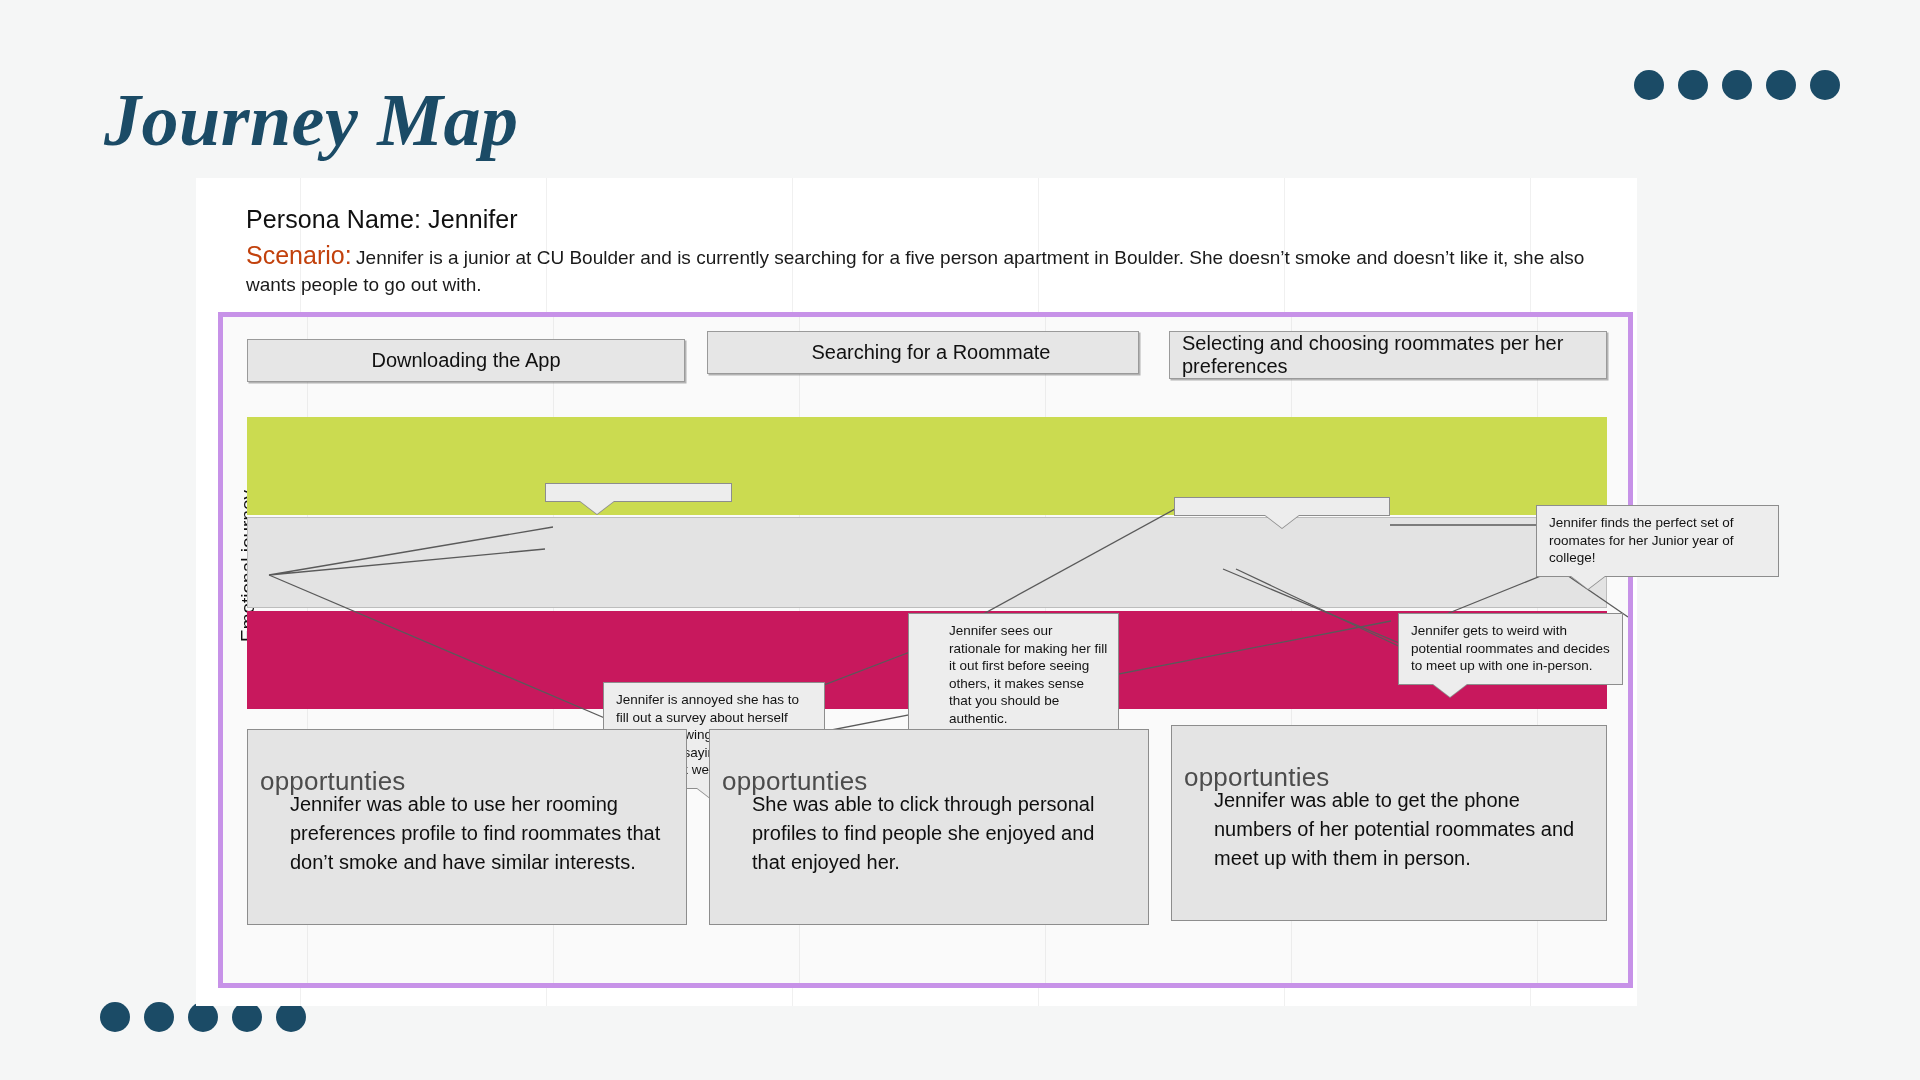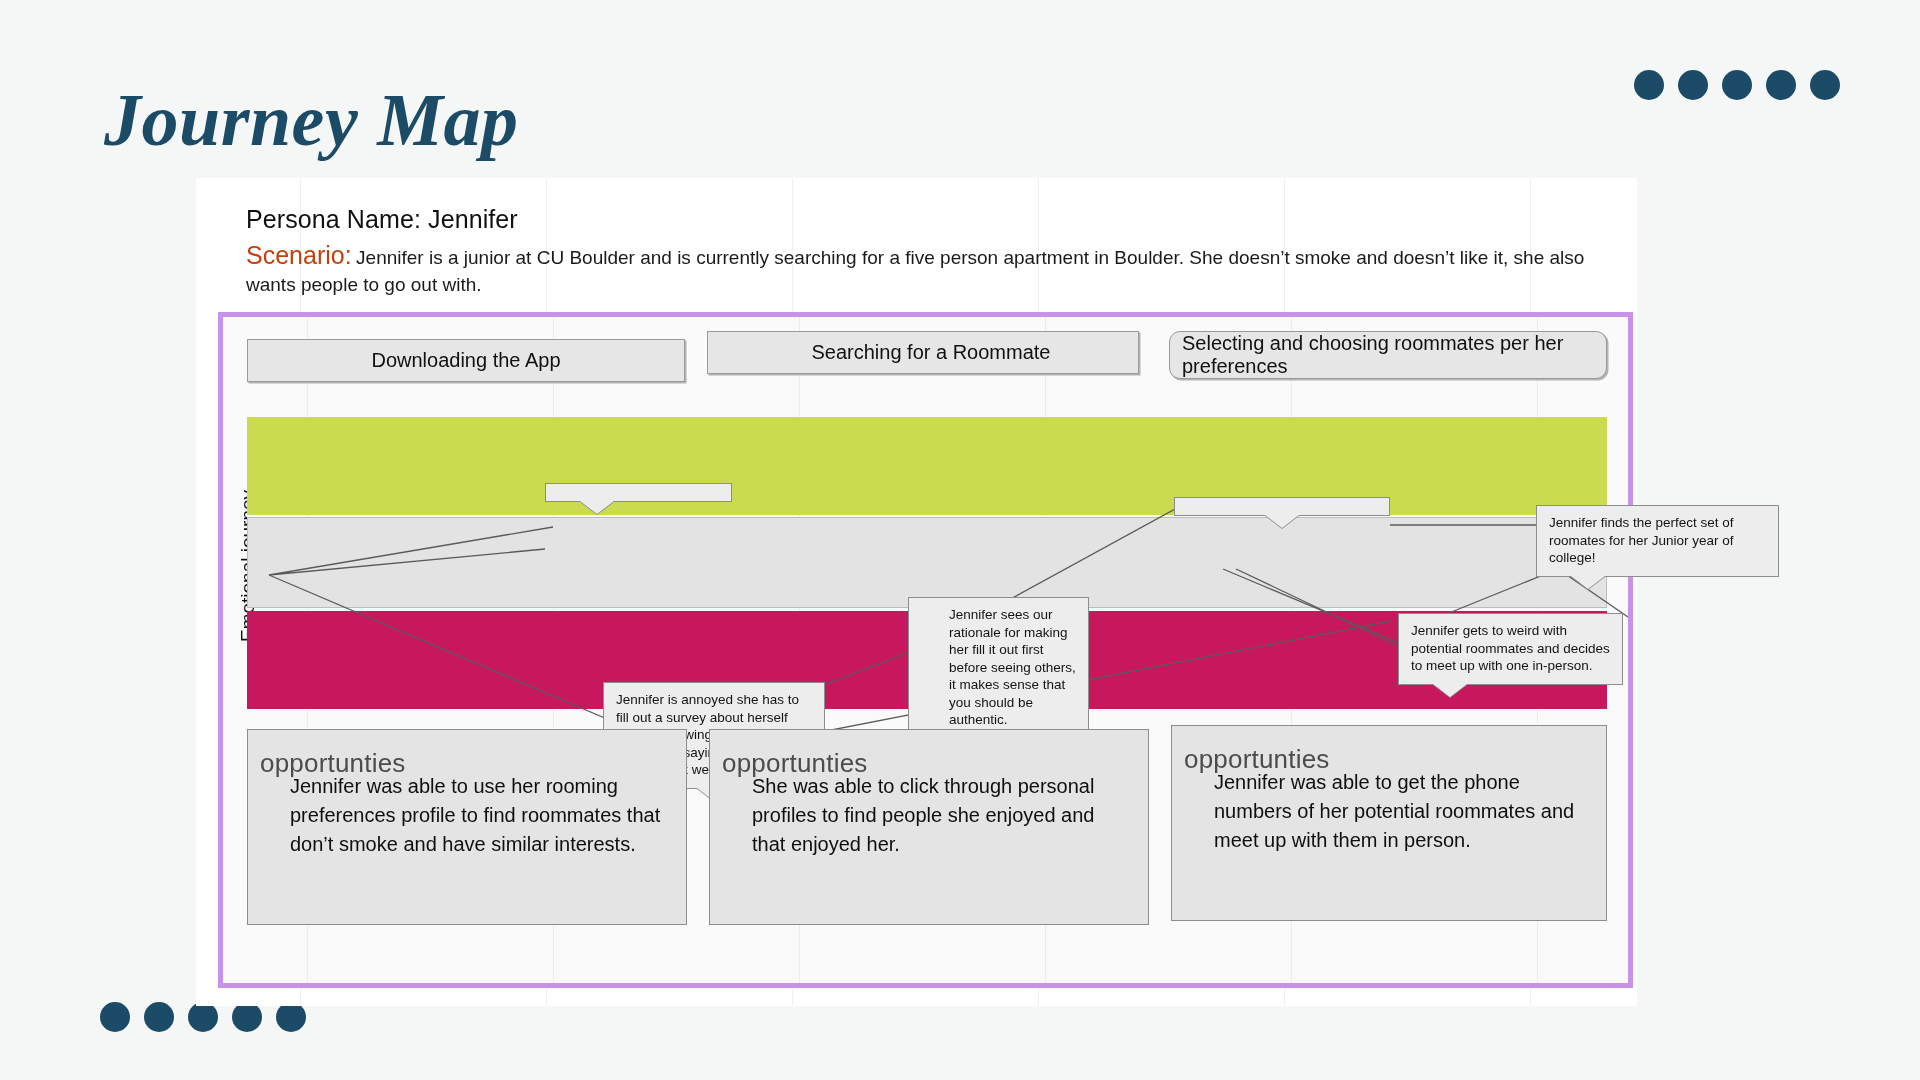--- a/index.html
+++ b/index.html
@@ -73,7 +73,7 @@
   }
   .stage-1 { left: 24px;  width: 438px; margin-top: 8px; }
   .stage-2 { left: 484px; width: 432px; padding-left: 28px; }
-  .stage-3 { left: 946px; width: 438px; height: 48px; border-radius: 11px; }
+  .stage-3 { left: 946px; width: 438px; height: 48px; }
   .stage-3 .stage-label { text-align: left; width: 100%; }
 
   

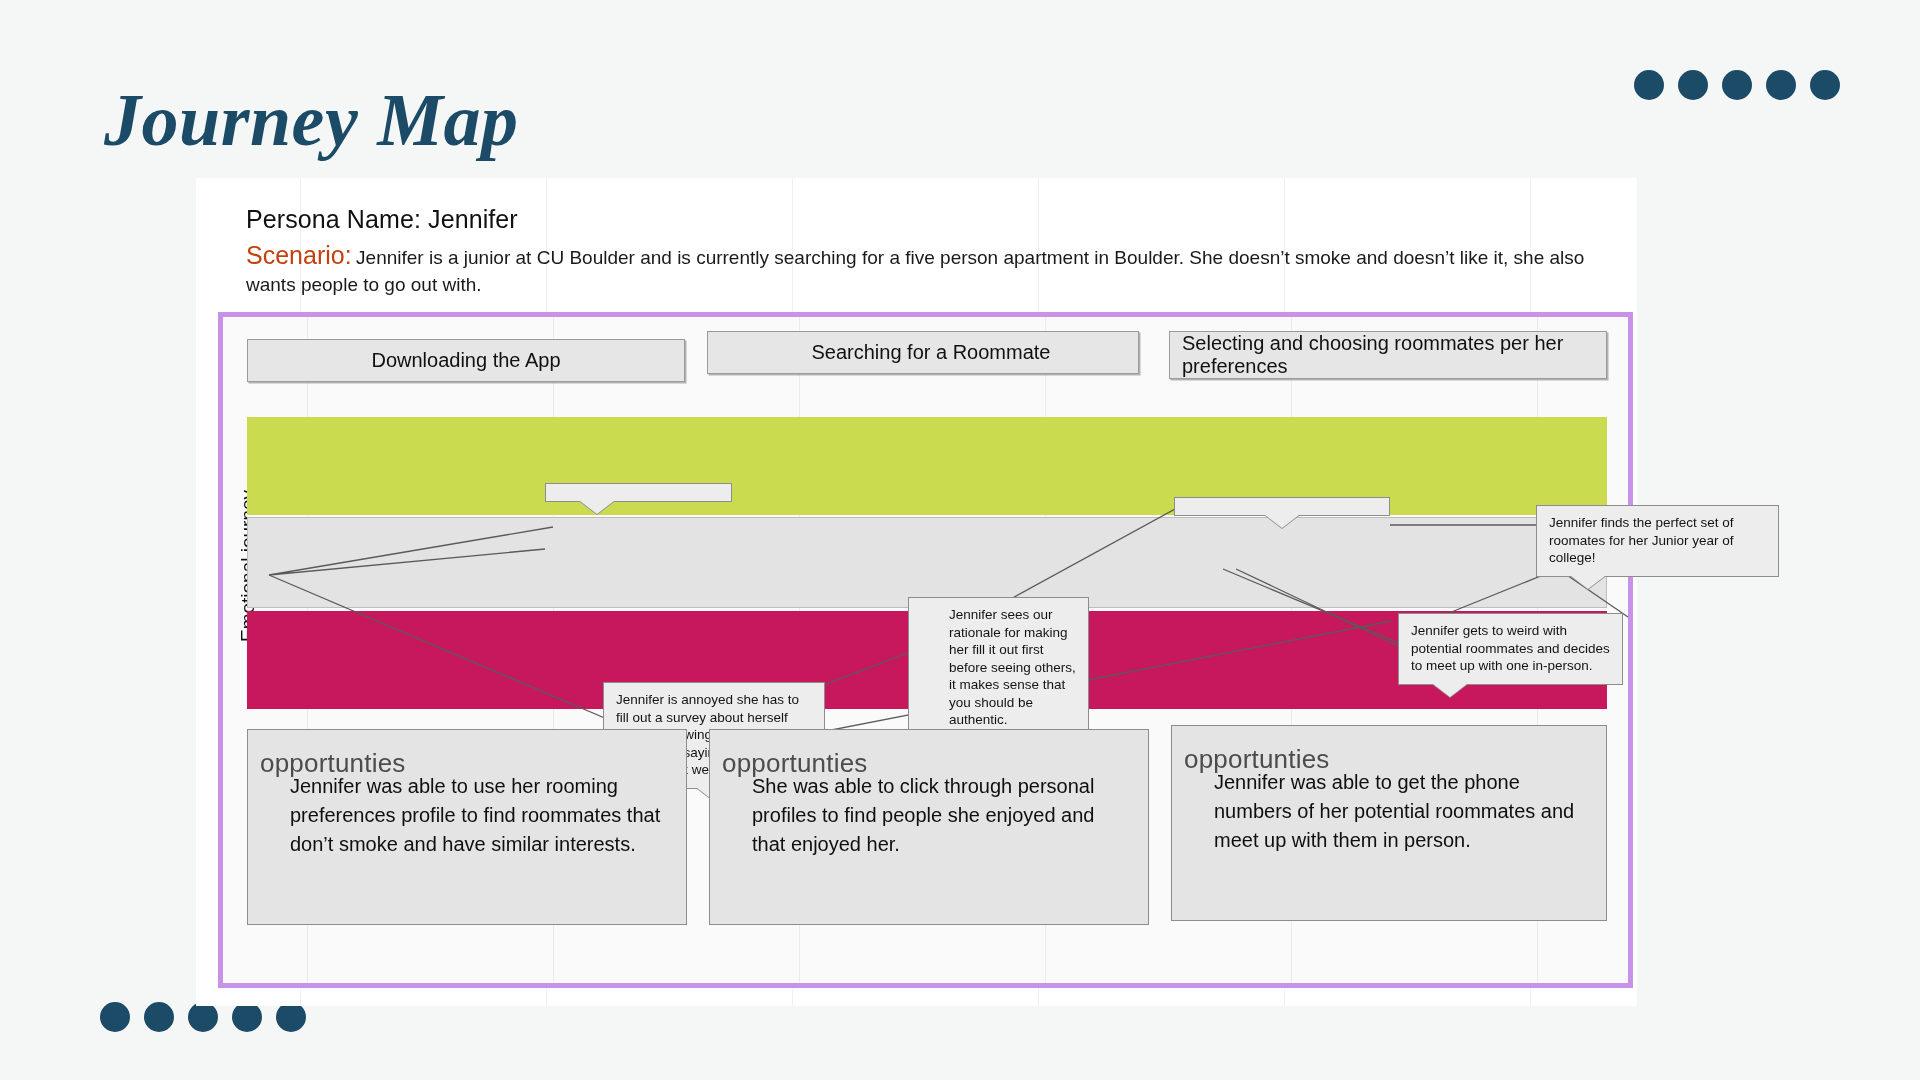--- a/index.html
+++ b/index.html
@@ -119,7 +119,7 @@
   .c-excited  { left: 322px; top: 166px;  width: 187px; }
   .c-multiple { left: 951px; top: 180px;  width: 216px; }
   .c-perfect  { left: 1313px; top: 188px; width: 243px; }
-  .c-rationale{ left: 685px; top: 280px;  width: 181px; padding-left: 40px; }
+  .c-rationale{ left: 685px; top: 296px;  width: 211px; padding-left: 40px; }
   .c-chat     { left: 1175px; top: 296px; width: 225px; }
   .c-annoyed  { left: 380px; top: 365px;  width: 222px; }
 

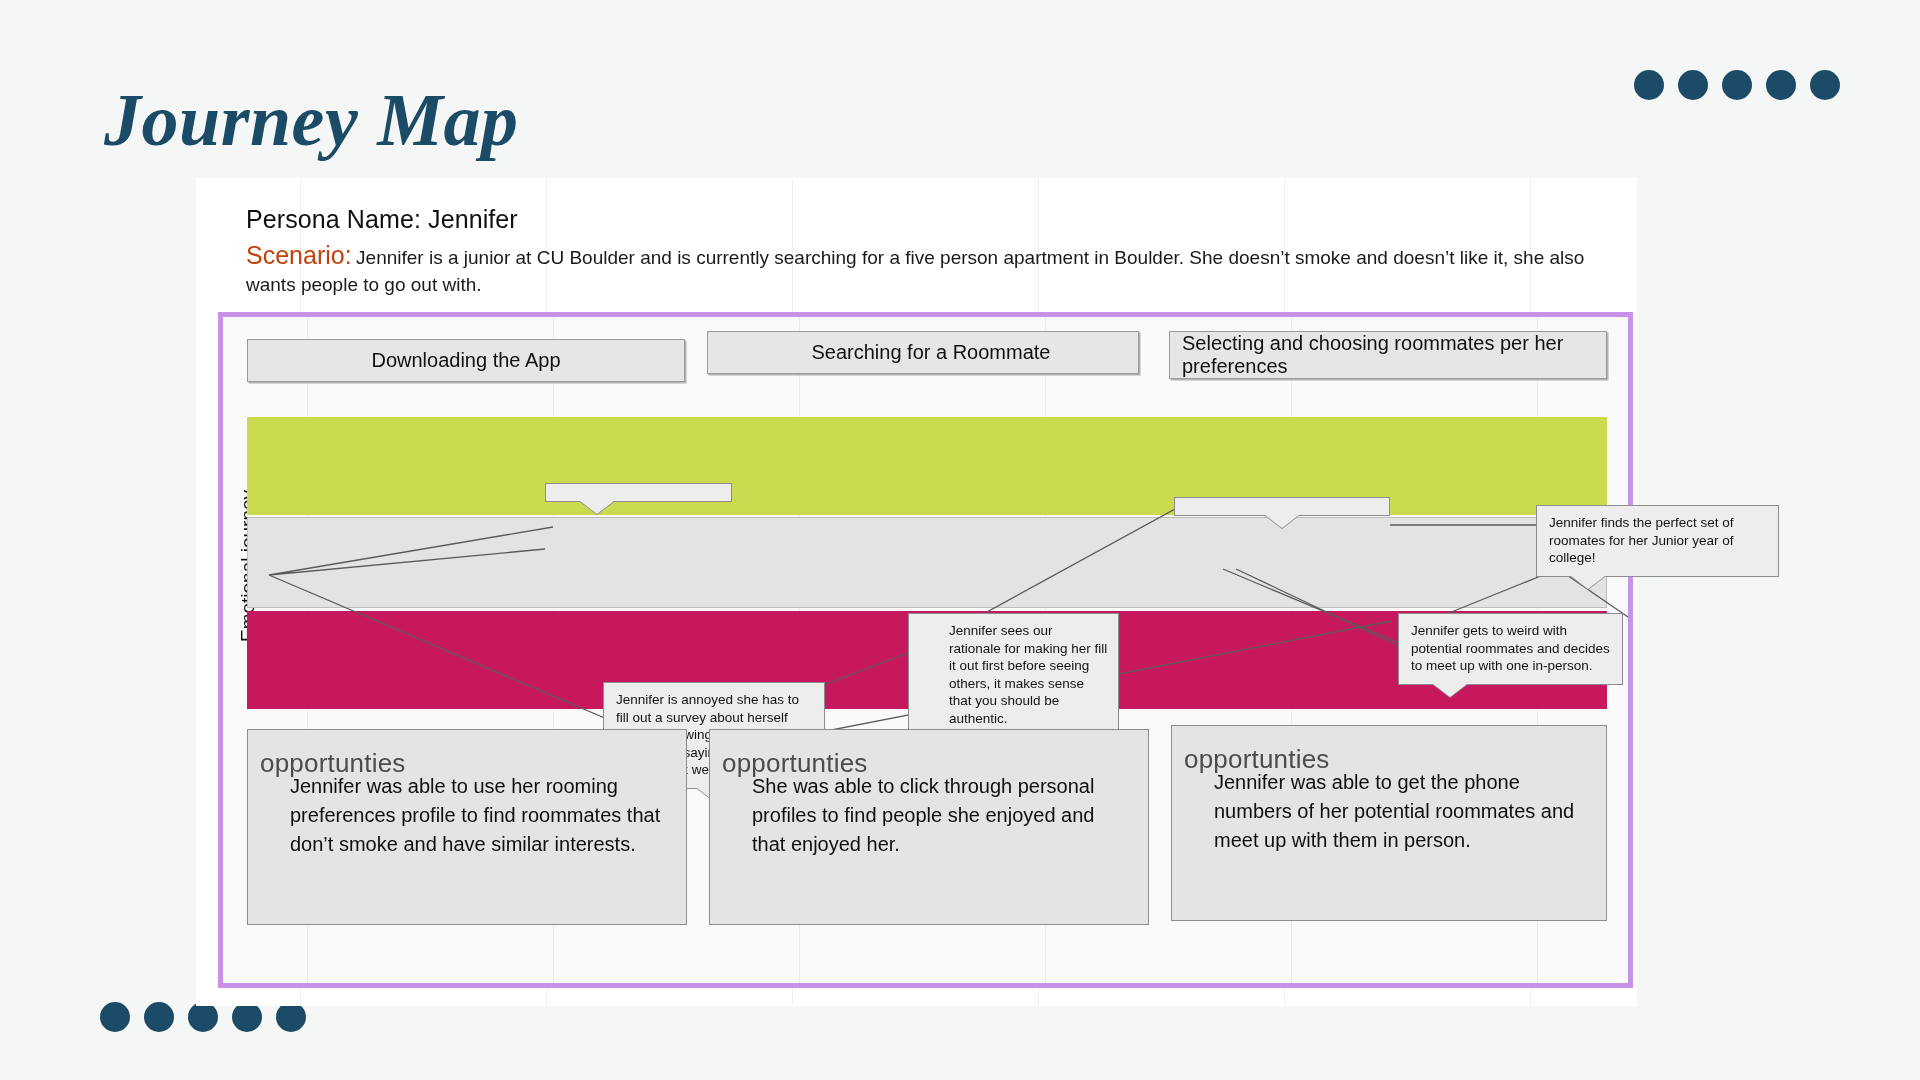--- a/index.html
+++ b/index.html
@@ -128,7 +128,7 @@
   .opp {
     position: absolute; top: 0; height: 196px;
     background: #e4e4e4; border: 1px solid #8d8d8d;
-    padding: 20px 20px 0 12px;
+    padding: 38px 20px 0 12px;
   }
   .opp-1 { left: 0;    width: 440px; }
   .opp-2 { left: 462px; width: 440px; }

